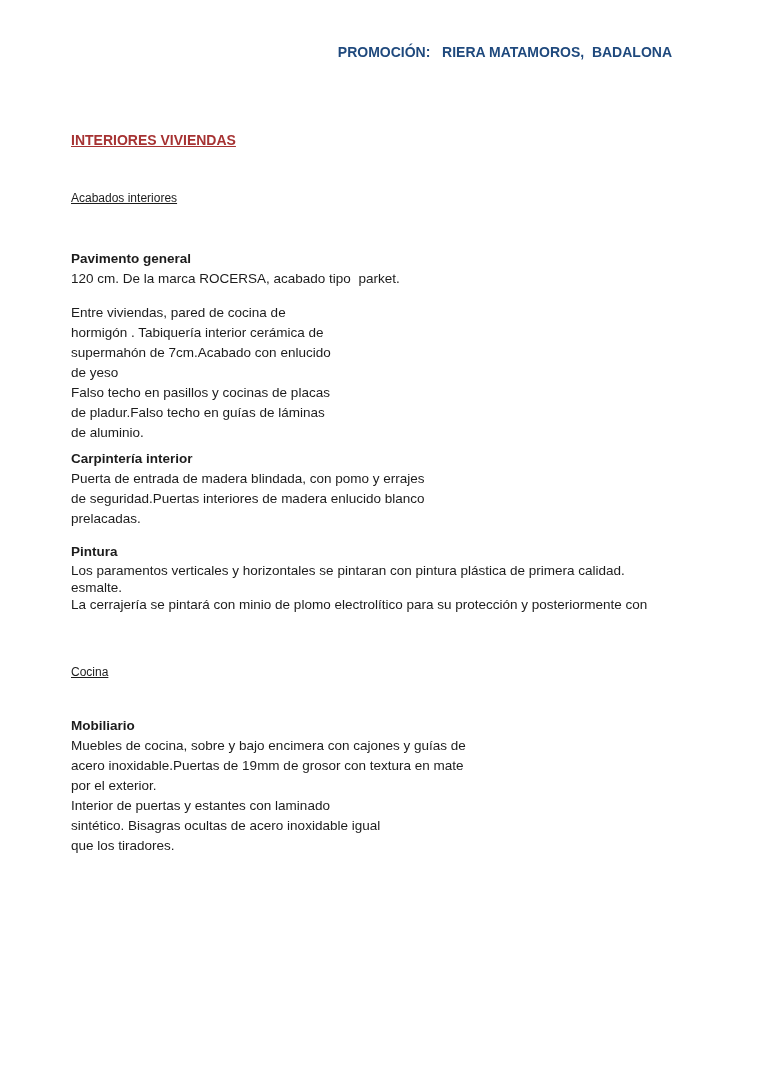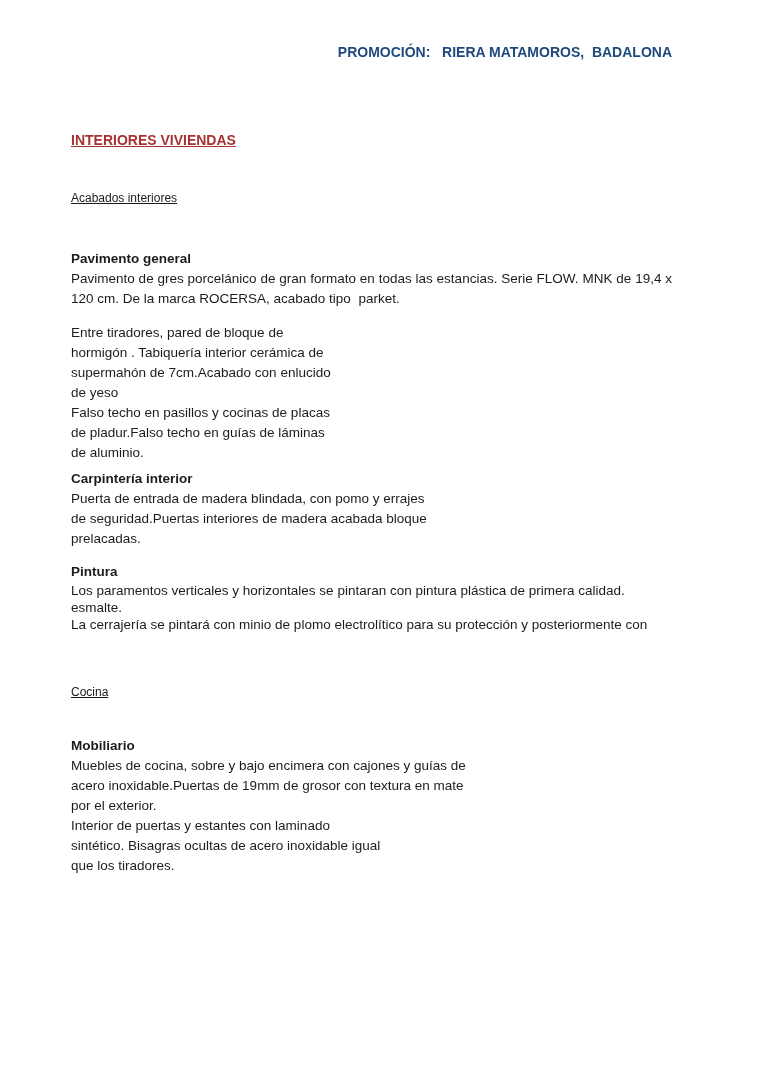--- a/index.html
+++ b/index.html
@@ -76,7 +76,6 @@
 
   <div class="block pavimento">
     <div class="block-title">Pavimento general</div>
-    <div class="line justify-line">Pavimento de gres porcelánico de gran formato en todas las estancias. Serie FLOW. MNK de 19,4 x</div>
     <div class="line">120 cm. De la marca ROCERSA, acabado tipo  parket.</div>
   </div>
 

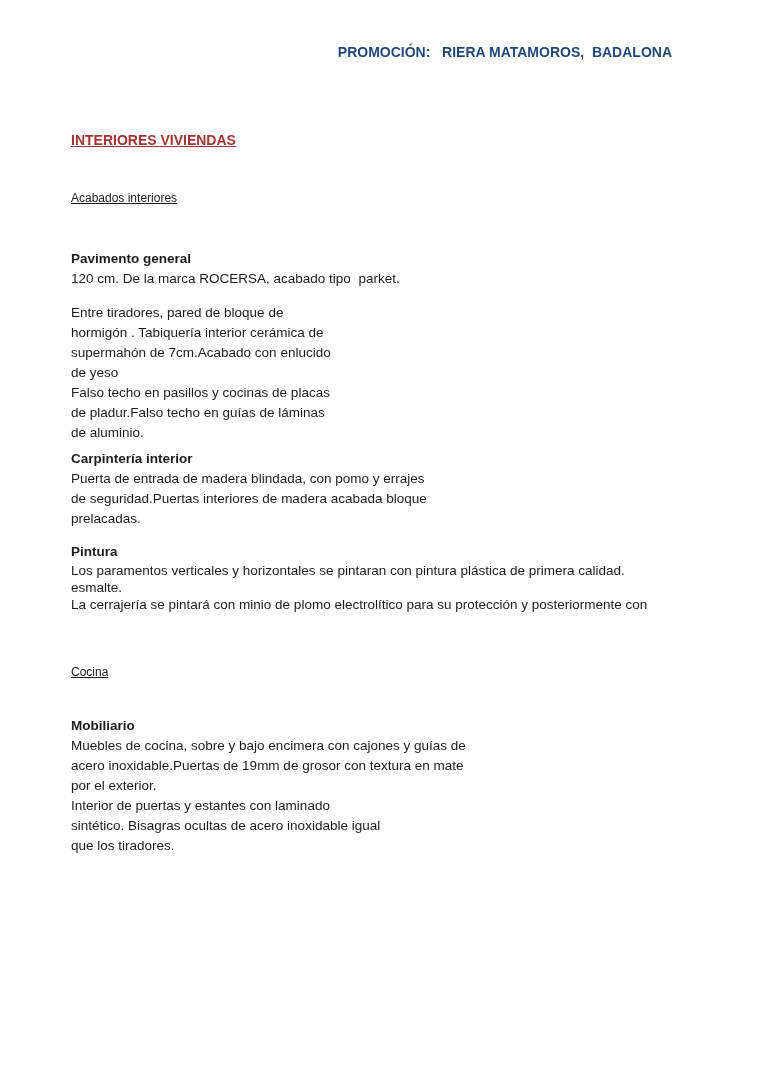--- a/index.html
+++ b/index.html
@@ -80,7 +80,7 @@
   </div>
 
   <div class="block divisorias">
-    <div class="line">Entre tiradores, pared de bloque de</div>
+    <div class="line">Entre viviendas, pared de cocina de</div>
     <div class="line">hormigón . Tabiquería interior cerámica de</div>
     <div class="line">supermahón de 7cm.Acabado con enlucido</div>
     <div class="line">de yeso</div>

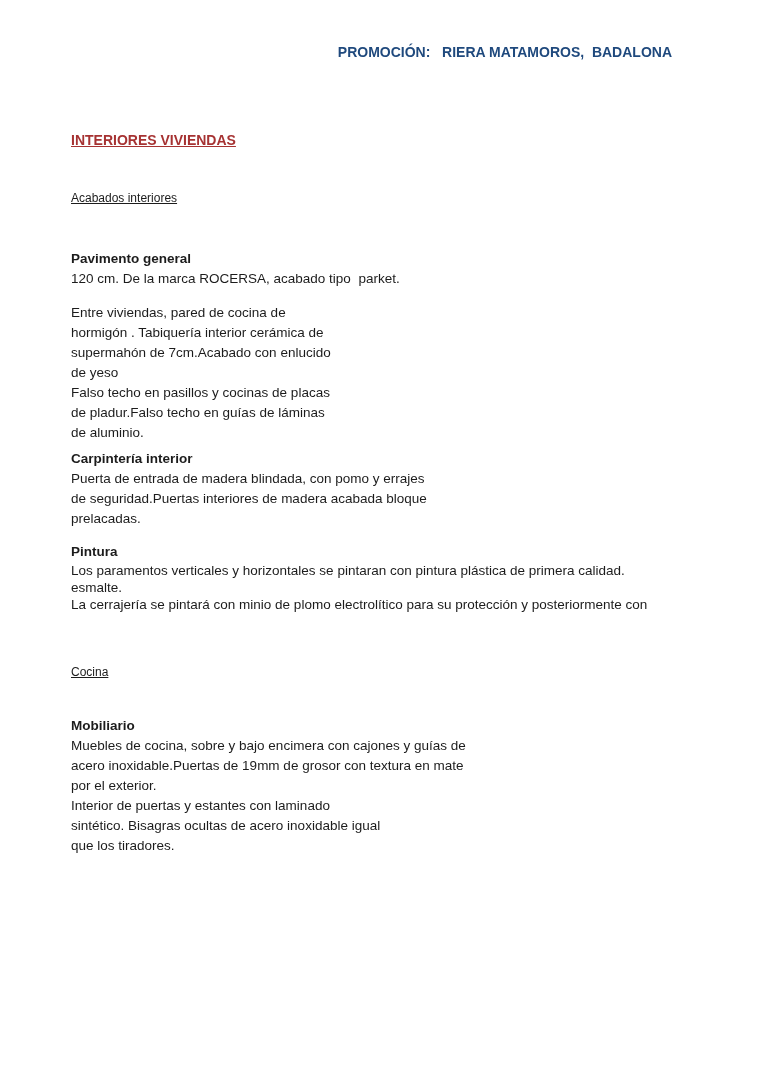--- a/index.html
+++ b/index.html
@@ -92,7 +92,7 @@
   <div class="block carpinteria">
     <div class="block-title">Carpintería interior</div>
     <div class="line">Puerta de entrada de madera blindada, con pomo y errajes</div>
-    <div class="line">de seguridad.Puertas interiores de madera acabada bloque</div>
+    <div class="line">de seguridad.Puertas interiores de madera enlucido blanco</div>
     <div class="line">prelacadas.</div>
   </div>
 

